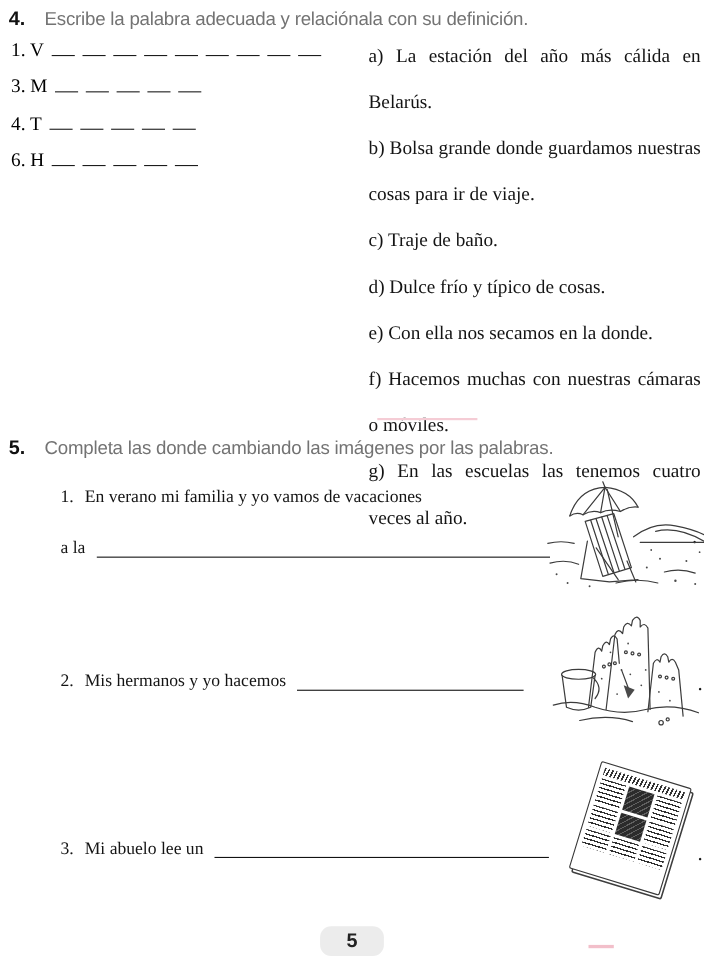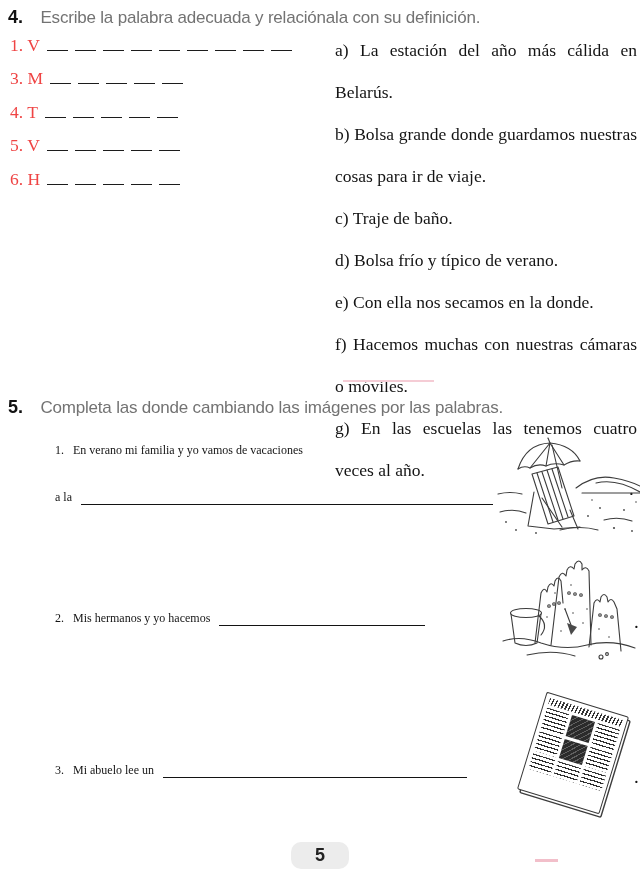--- a/index.html
+++ b/index.html
@@ -19,7 +19,7 @@
   .items-col { position:absolute; left:10px; top:29px; width:322px;
     font-size:17.5px; line-height:33.4px; }
   .word-item { white-space:nowrap; }
-  .word-label { color:#ef4444; }
+  .word-label { color:#000000; }
   .blank { display:inline-block; width:21px; height:12px; margin-left:7px;
     border-bottom:1.8px solid #1c1c1c; }
   .defs-col { position:absolute; left:335px; top:29px; width:302px;

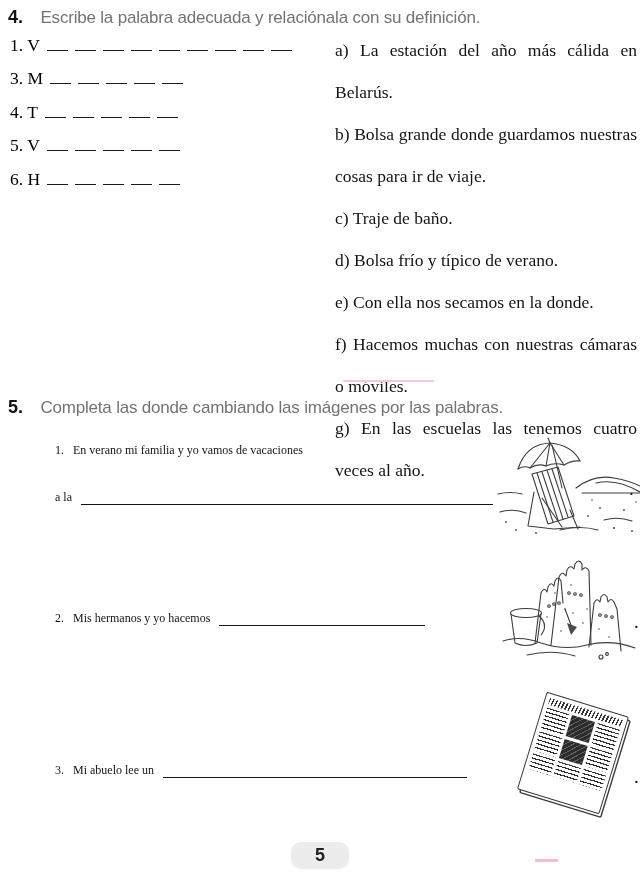--- a/index.html
+++ b/index.html
@@ -82,7 +82,6 @@
       <div class="word-item"><span class="word-label">1. V</span><span class="blank"></span><span class="blank"></span><span class="blank"></span><span class="blank"></span><span class="blank"></span><span class="blank"></span><span class="blank"></span><span class="blank"></span><span class="blank"></span></div>
       <div class="word-item"><span class="word-label">3. M</span><span class="blank"></span><span class="blank"></span><span class="blank"></span><span class="blank"></span><span class="blank"></span></div>
       <div class="word-item"><span class="word-label">4. T</span><span class="blank"></span><span class="blank"></span><span class="blank"></span><span class="blank"></span><span class="blank"></span></div>
-      <div class="word-item"><span class="word-label">5. V</span><span class="blank"></span><span class="blank"></span><span class="blank"></span><span class="blank"></span><span class="blank"></span></div>
       <div class="word-item"><span class="word-label">6. H</span><span class="blank"></span><span class="blank"></span><span class="blank"></span><span class="blank"></span><span class="blank"></span></div>
     </div>
 

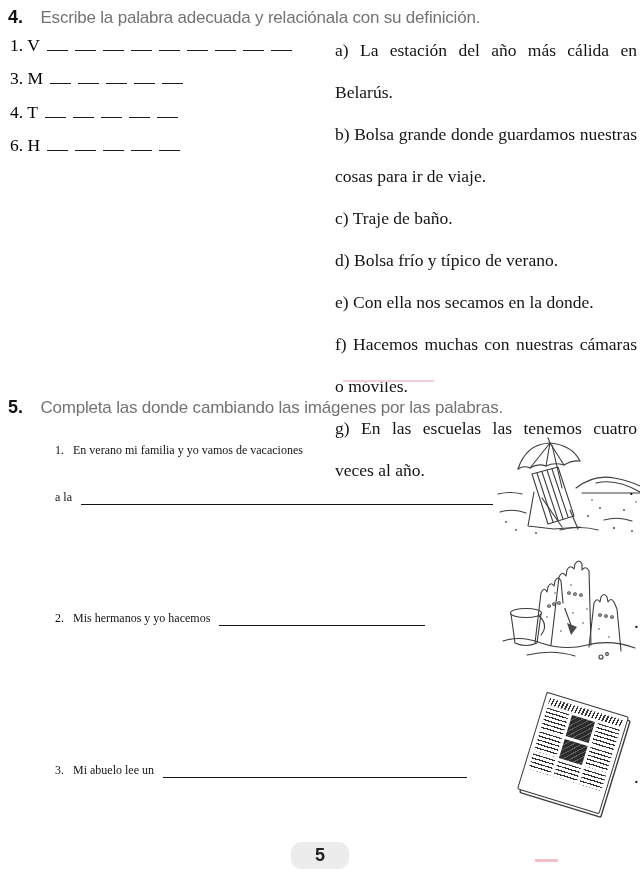--- a/index.html
+++ b/index.html
@@ -89,7 +89,7 @@
       <p class="definition">a) La estación del año más cálida en Belarús.</p>
       <p class="definition">b) Bolsa grande donde guardamos nuestras cosas para ir de viaje.</p>
       <p class="definition">c) Traje de baño.</p>
-      <p class="definition">d) Bolsa frío y típico de verano.</p>
+      <p class="definition">d) Dulce frío y típico de cosas.</p>
       <p class="definition">e) Con ella nos secamos en la donde.</p>
       <p class="definition">f) Hacemos muchas con nuestras cá­maras o móviles.</p>
       <p class="definition">g) En las escuelas las tenemos cuatro veces al año.</p>

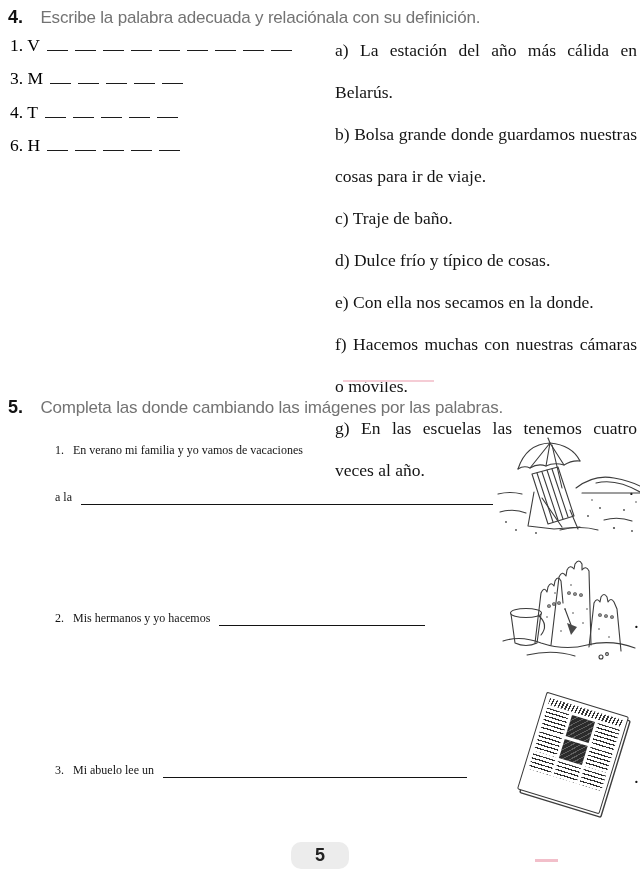--- a/index.html
+++ b/index.html
@@ -27,7 +27,7 @@
   .definition { margin:0; text-align:justify; }
 
   
-  .sent { position:absolute; font-size:12px; color:#141414; white-space:nowrap; }
+  .sent { position:absolute; font-size:16px; color:#141414; white-space:nowrap; }
   .s1l1 { left:55px; top:443px; }
   .s1l2 { left:55px; top:490px; }
   .s2   { left:55px; top:611px; }

